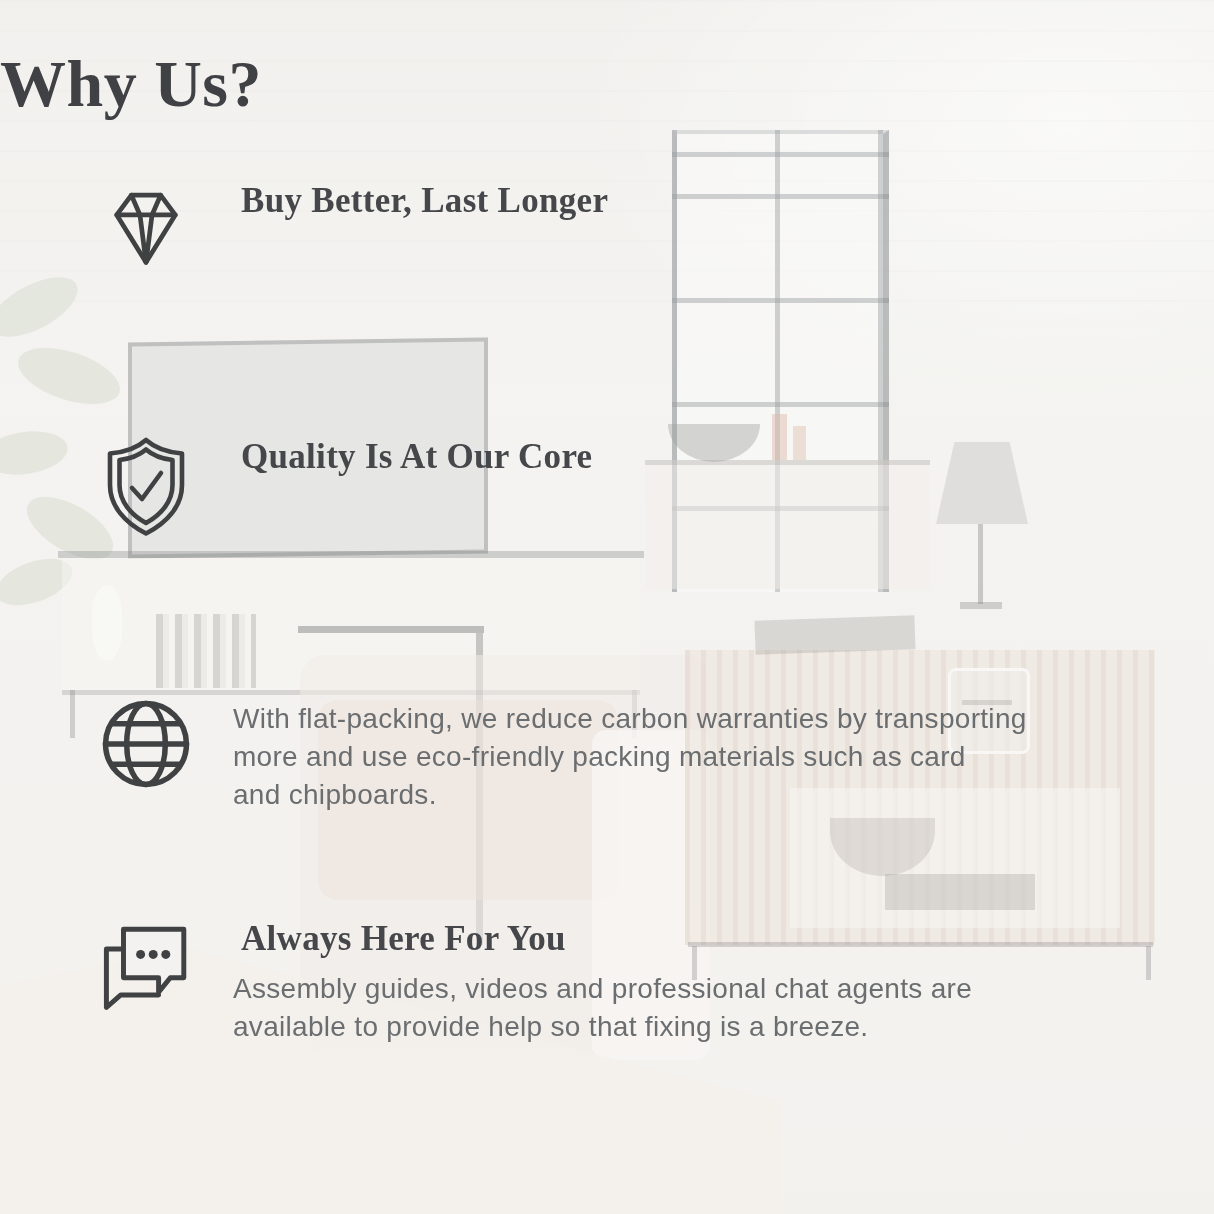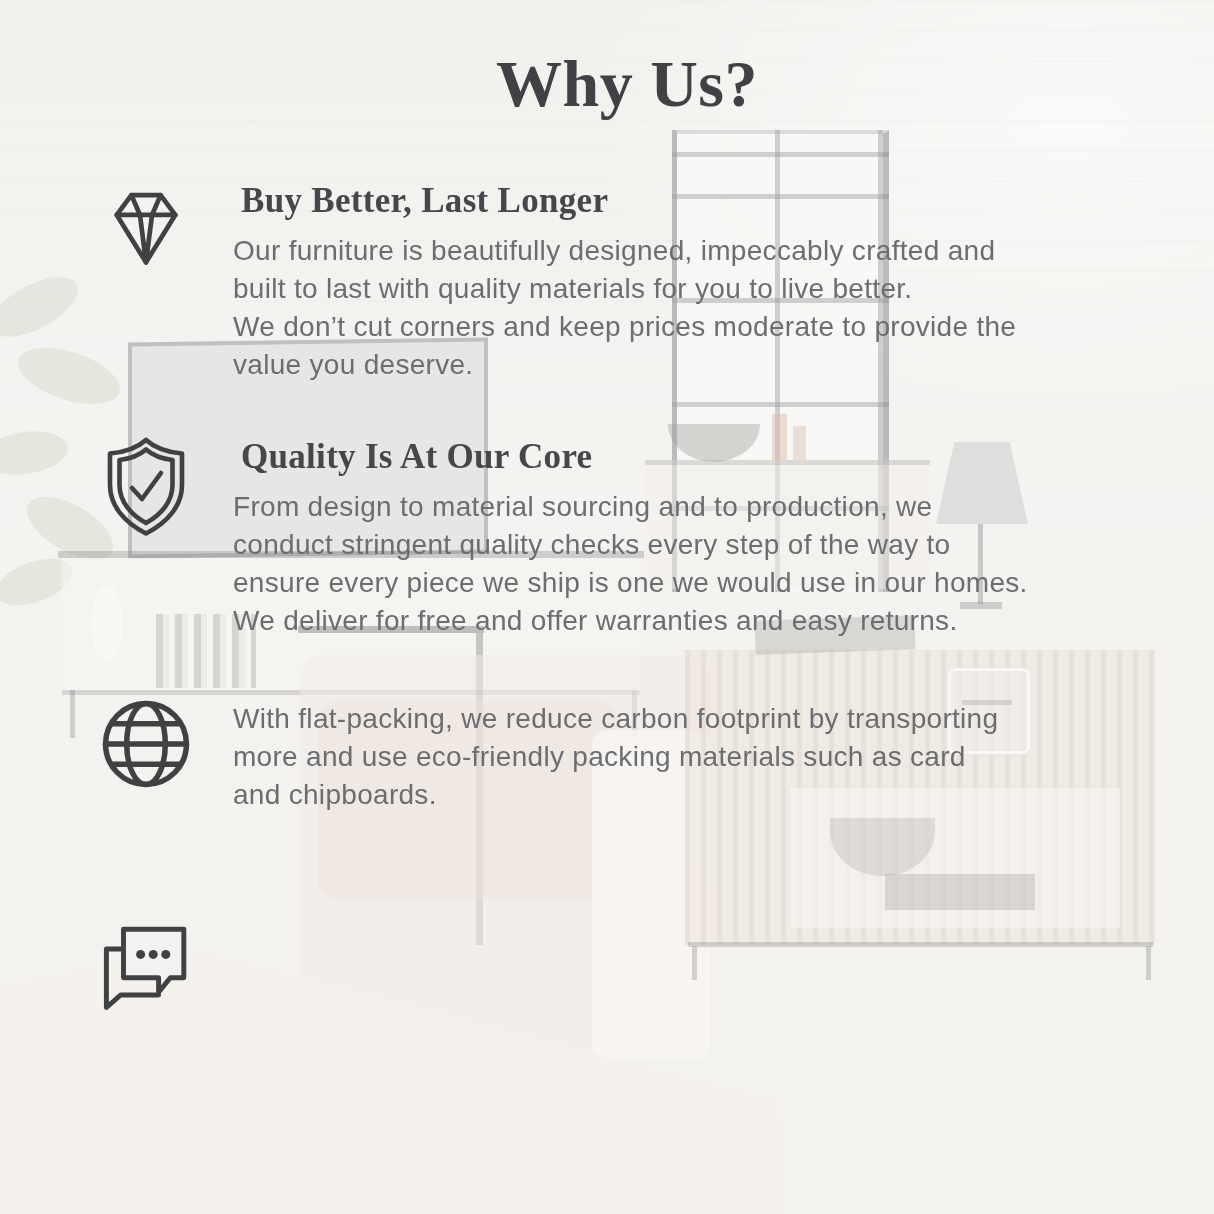--- a/index.html
+++ b/index.html
@@ -76,8 +76,8 @@
   .veil{inset:0;background:rgba(244,243,241,.34);}
   
   .content{position:absolute;inset:0;z-index:2;}
-  .title{position:absolute;left:0;right:0;top:46px;margin:0;text-align:center;
-    font:700 66px/1.15 "Liberation Serif", serif;color:#3f4144;letter-spacing:.5px;padding-left:40px;}
+  .title{position:absolute;left:0;right:0;top:46px;margin:0;
+    font:700 66px/1.15 "Liberation Serif", serif;color:#3f4144;letter-spacing:.5px;}
   .sec{position:absolute;left:95px;width:1105px;}
   .sec .icon-box{position:absolute;left:0;top:0;width:102px;display:flex;justify-content:center;}
   .sec .txt{margin-left:138px;}

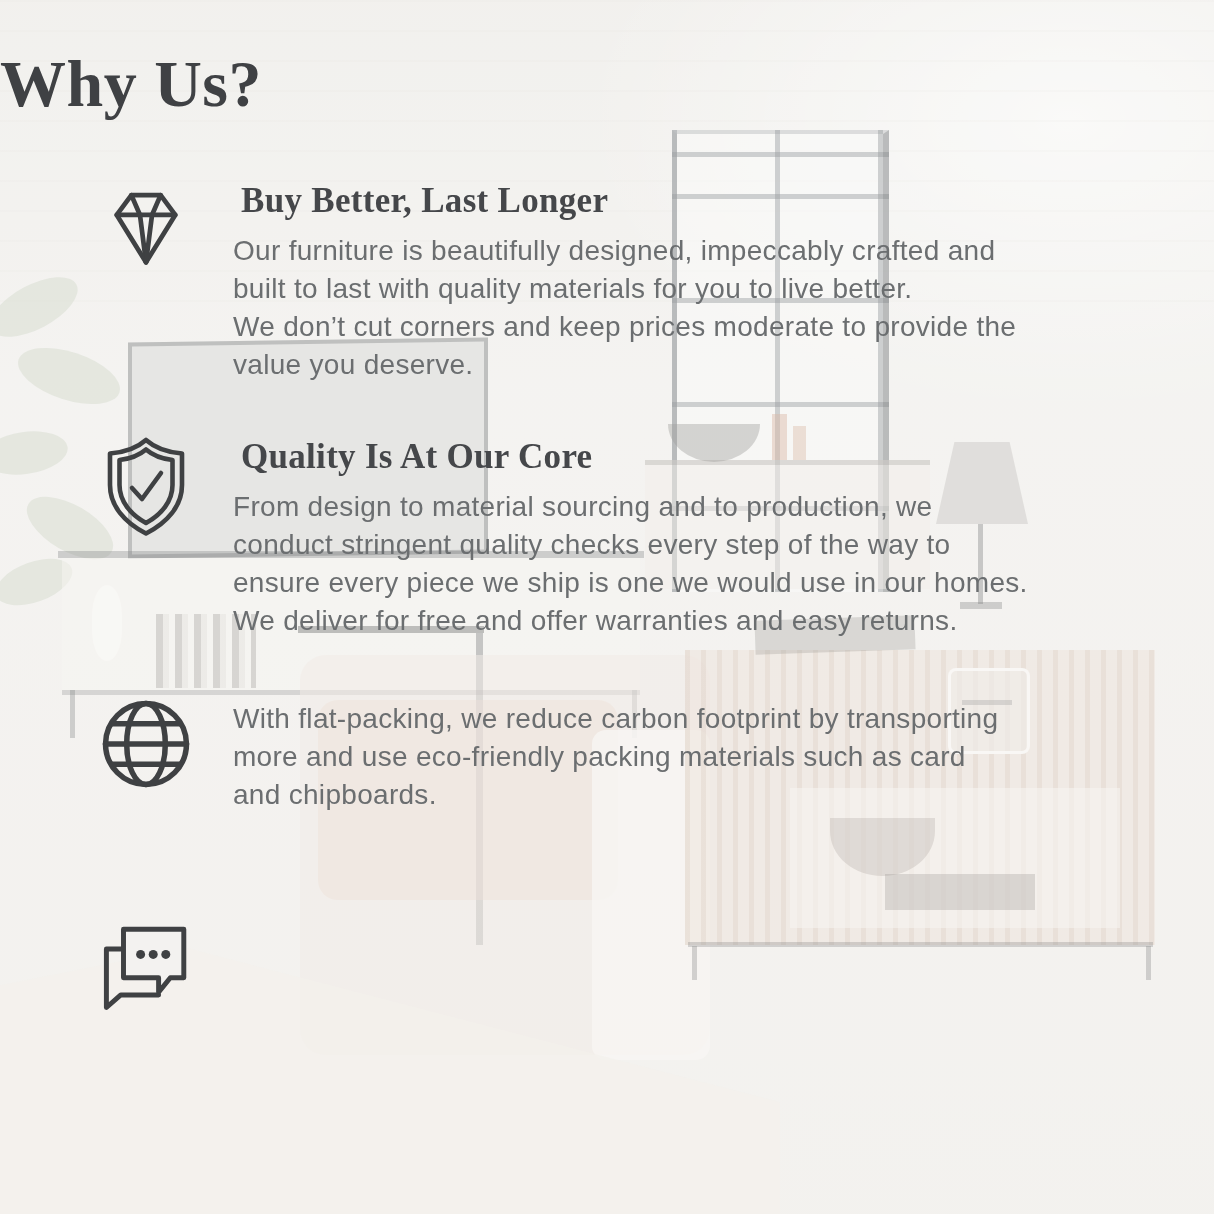--- a/index.html
+++ b/index.html
@@ -156,10 +156,6 @@
       </div>
       <div class="txt">
         <h2>Buy Better, Last Longer</h2>
-        <p>Our furniture is beautifully designed, impeccably crafted and
-built to last with quality materials for you to live better.
-We don’t cut corners and keep prices moderate to provide the
-value you deserve.</p>
       </div>
     </section>
 

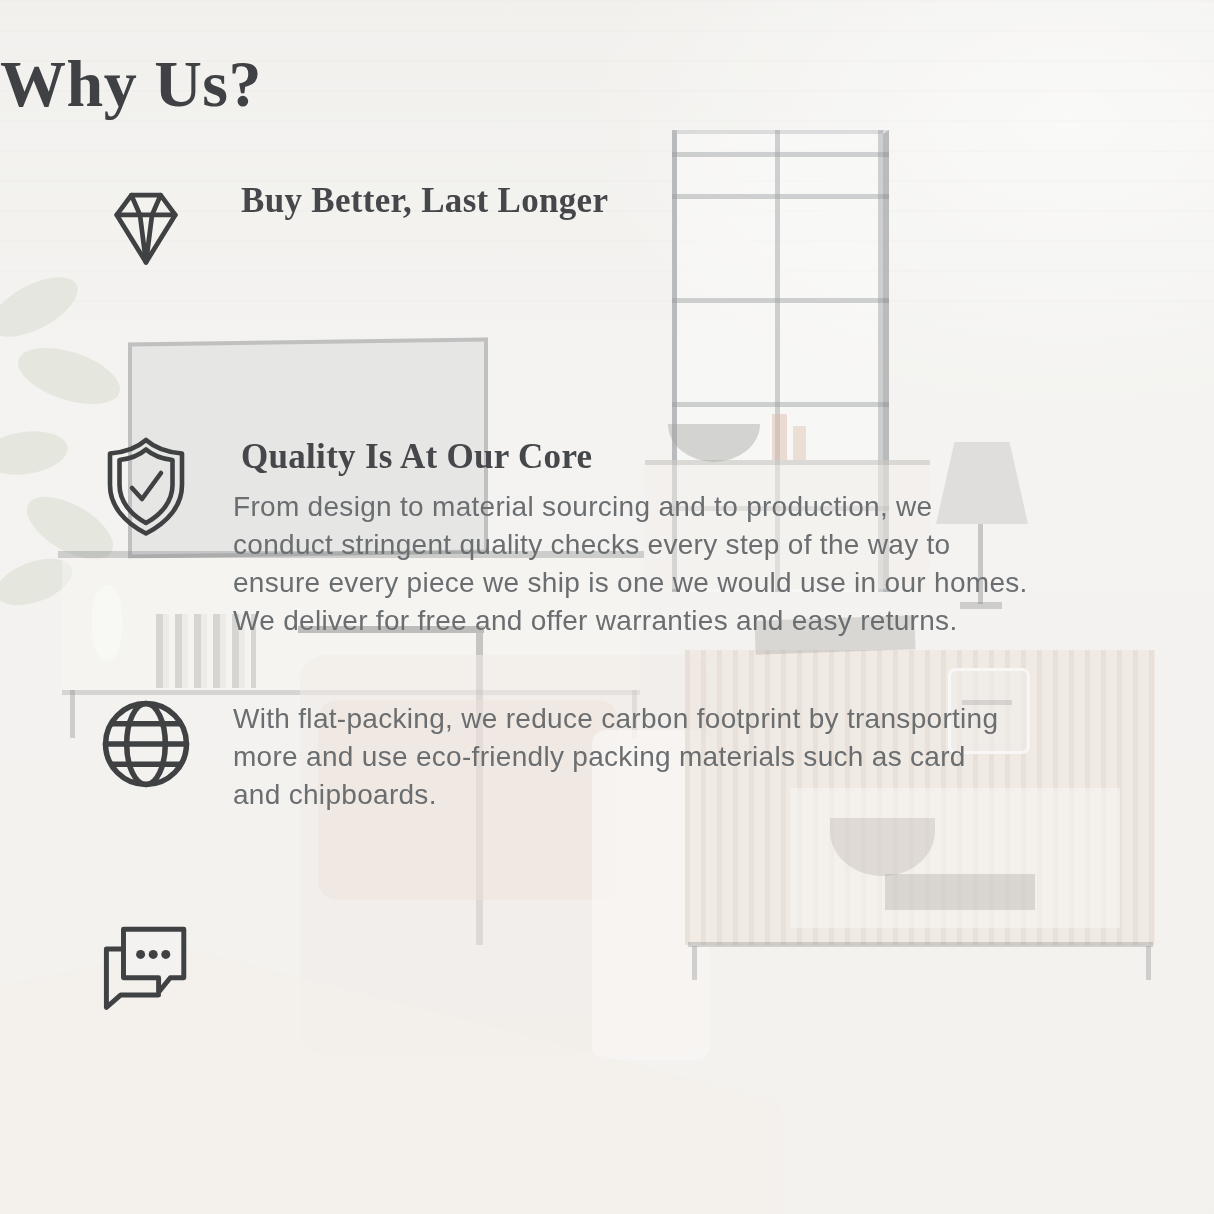--- a/index.html
+++ b/index.html
@@ -169,10 +169,6 @@
       </div>
       <div class="txt">
         <h2>Quality Is At Our Core</h2>
-        <p>From design to material sourcing and to production, we
-conduct stringent quality checks every step of the way to
-ensure every piece we ship is one we would use in our homes.
-We deliver for free and offer warranties and easy returns.</p>
       </div>
     </section>
 

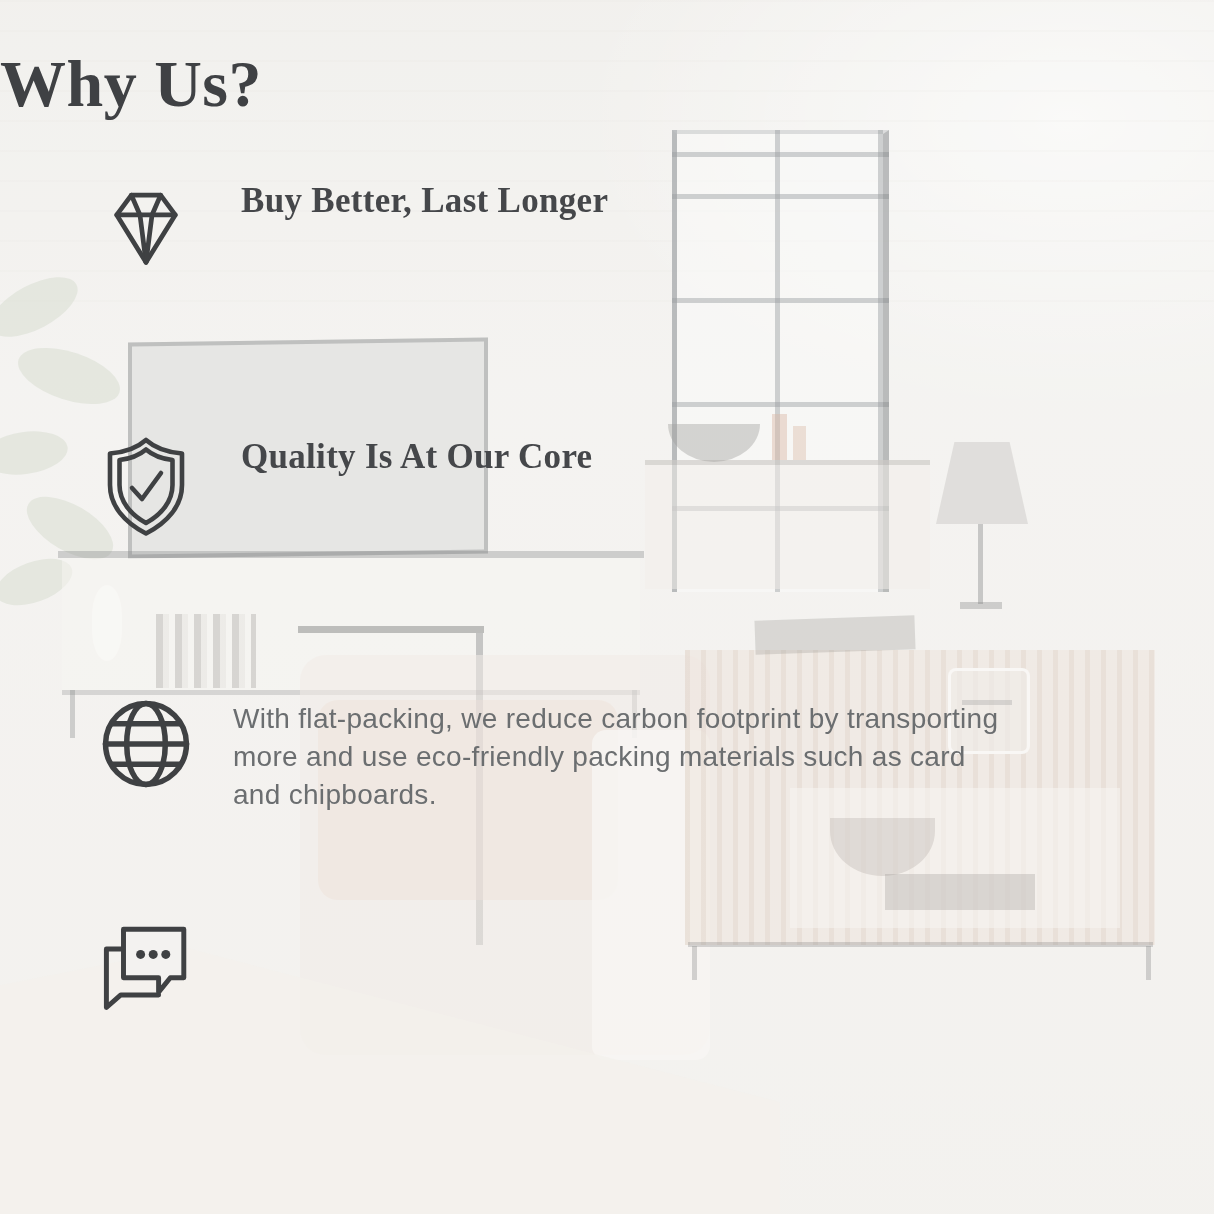--- a/index.html
+++ b/index.html
@@ -183,7 +183,7 @@
         </svg>
       </div>
       <div class="txt">
-        <p>With flat-packing, we reduce carbon footprint by transporting
+        <p>With flat-packing, we reduce carbon warranties by transporting
 more and use eco-friendly packing materials such as card
 and chipboards.</p>
       </div>

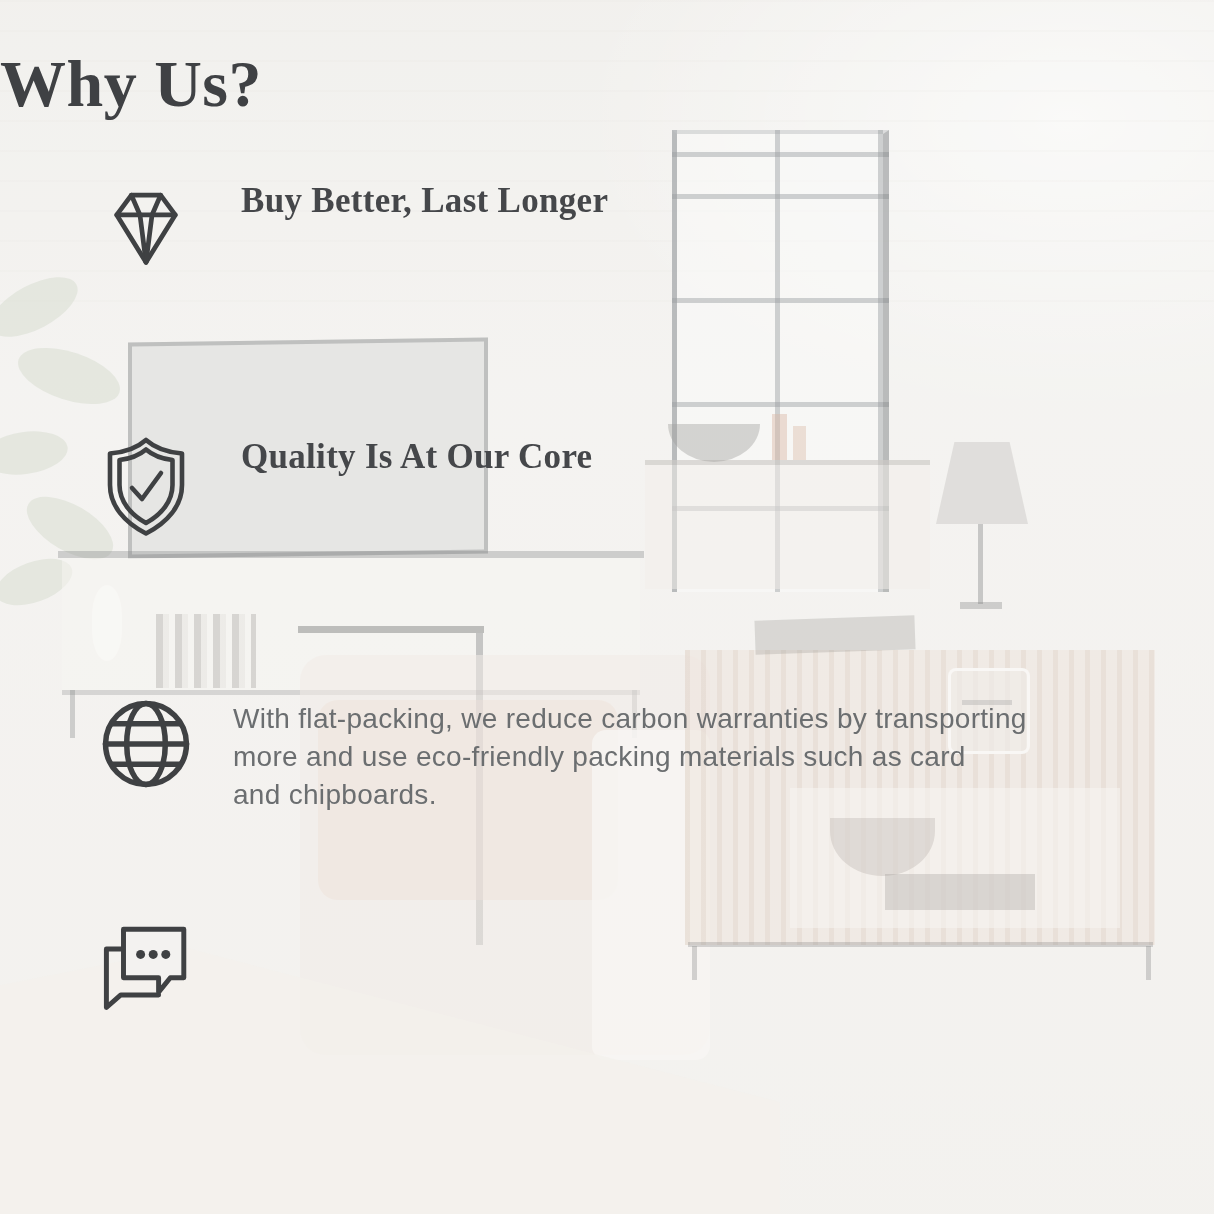--- a/index.html
+++ b/index.html
@@ -199,6 +199,11 @@
           <circle cx="72" cy="36" r="5" fill="#3f4143" stroke="none"></circle>
         </svg>
       </div>
+      <div class="txt">
+        <h2>Always Here For You</h2>
+        <p>Assembly guides, videos and professional chat agents are
+available to provide help so that fixing is a breeze.</p>
+      </div>
     </section>
 
 

